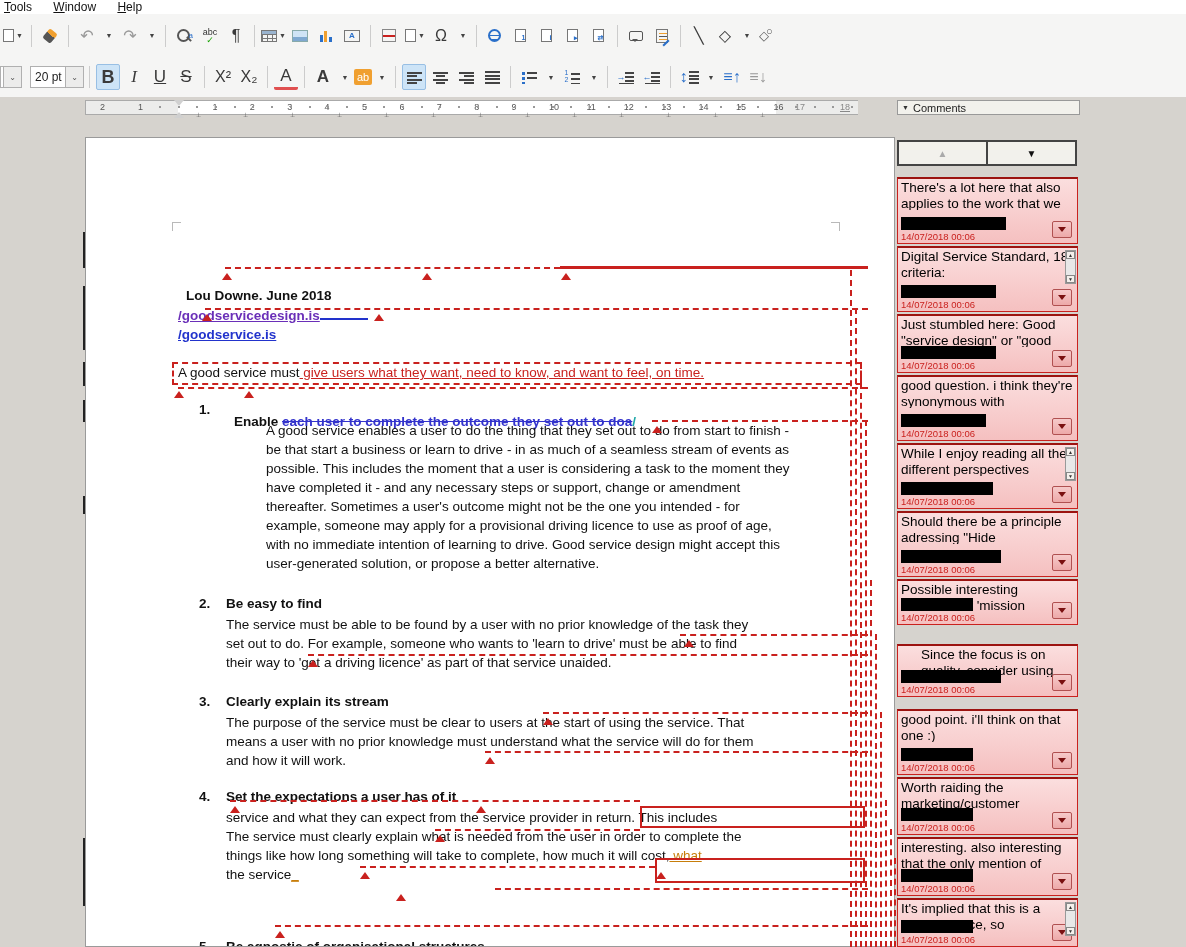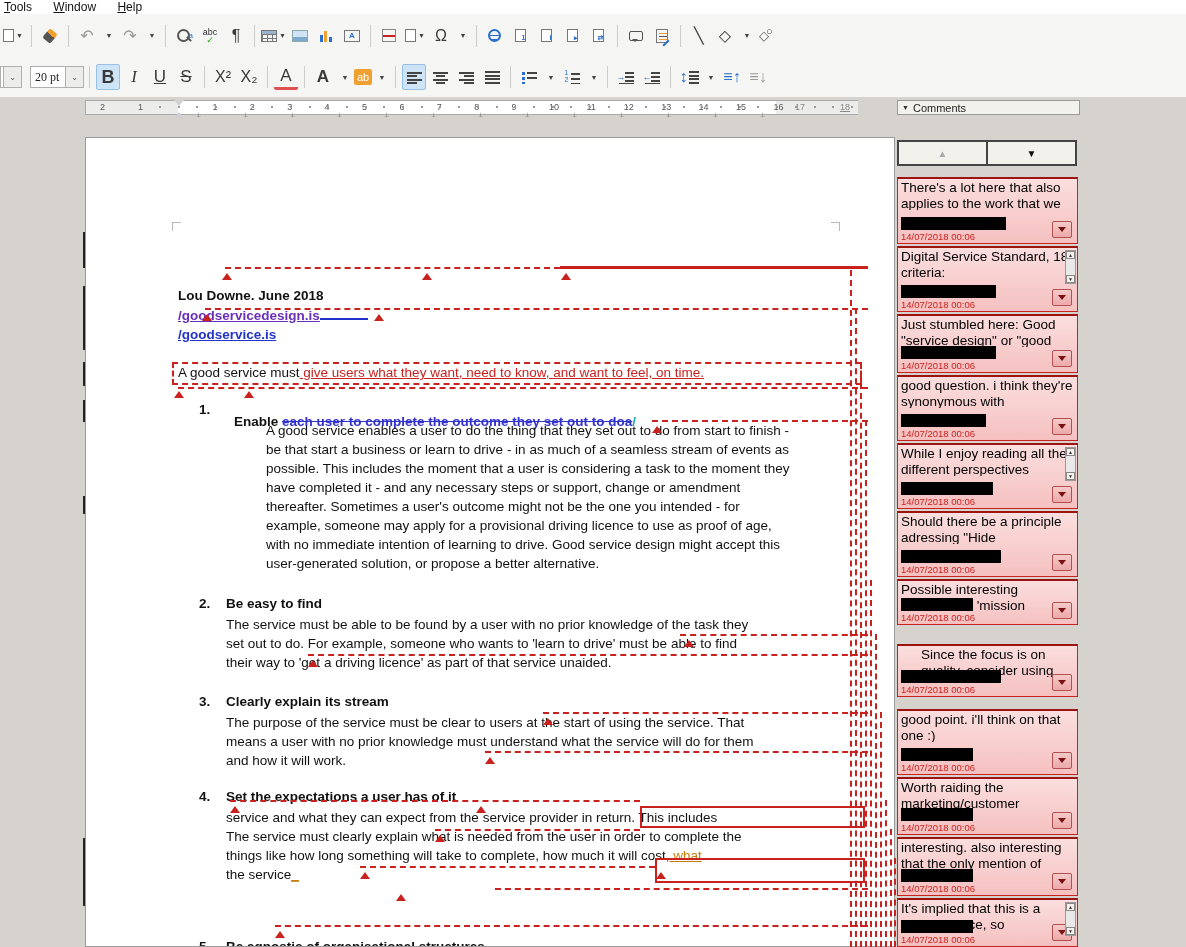--- a/index.html
+++ b/index.html
@@ -235,7 +235,7 @@
       <span class="cbtn">⌄</span>
     </span>
   <span class="combo" style="width:54px;margin-left:8px;">
-      <span style="padding-left:4px;font-family:Liberation Serif, serif;">20 pt</span>
+      <span style="padding-left:4px;">20 pt</span>
       <span class="cbtn">⌄</span>
     </span>
   <span class="sep"></span>

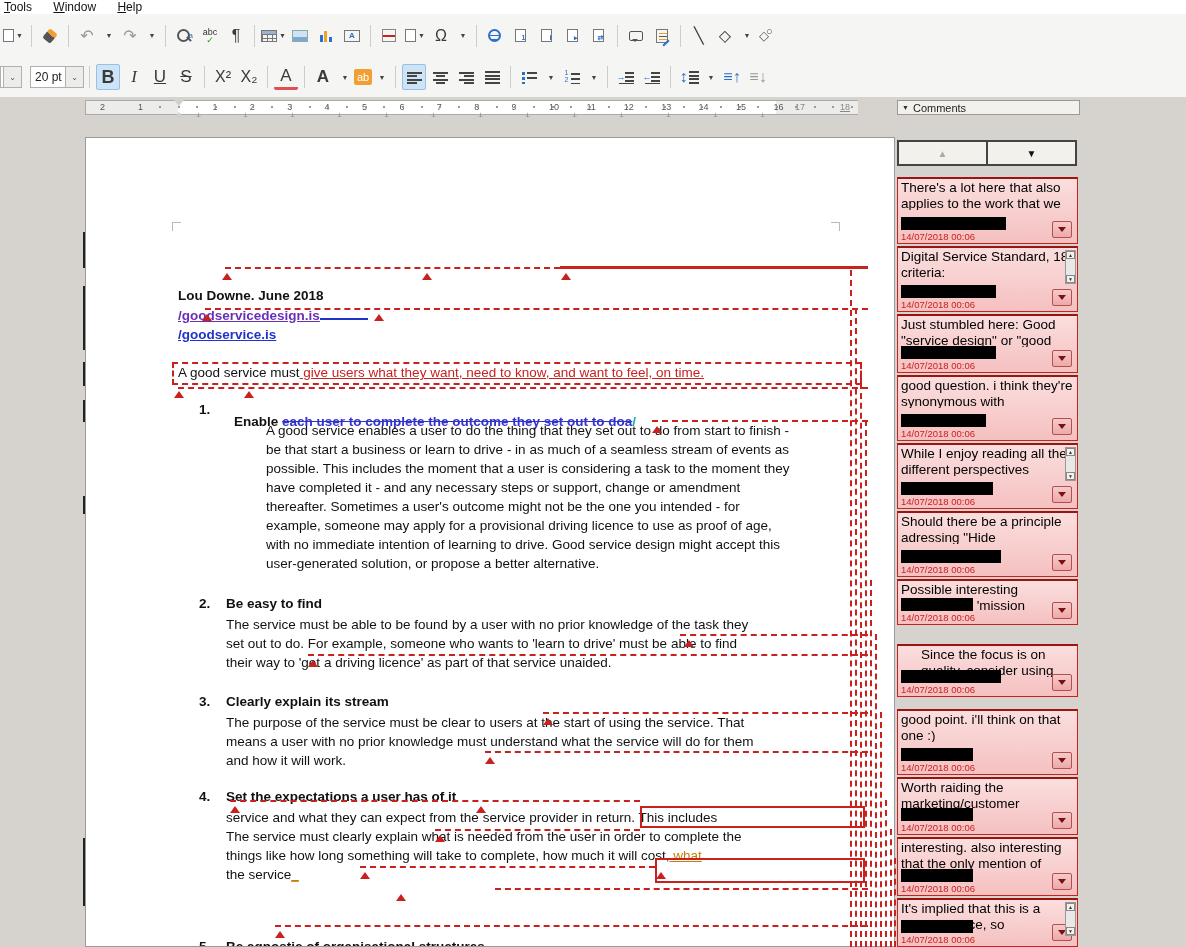--- a/index.html
+++ b/index.html
@@ -94,7 +94,7 @@
   .page{position:absolute;left:85px;top:137px;width:810px;height:810px;background:#fff;border:1px solid #9a9a9a;overflow:hidden;font-size:13.5px;color:#111;}
   .corner{position:absolute;width:9px;height:9px;}
   .doc-title{position:absolute;left:92px;top:96px;font-size:27px;font-weight:bold;white-space:nowrap;}
-  .byline{position:absolute;left:92px;top:150px;font-weight:bold;}
+  .byline{position:absolute;left:100px;top:150px;font-weight:bold;}
   .link{position:absolute;left:92px;text-decoration:underline;font-weight:bold;}
   .l1{top:170px;color:var(--link-purple);}
   .l1 i{display:inline-block;width:48px;border-bottom:2px solid var(--link-blue);}

